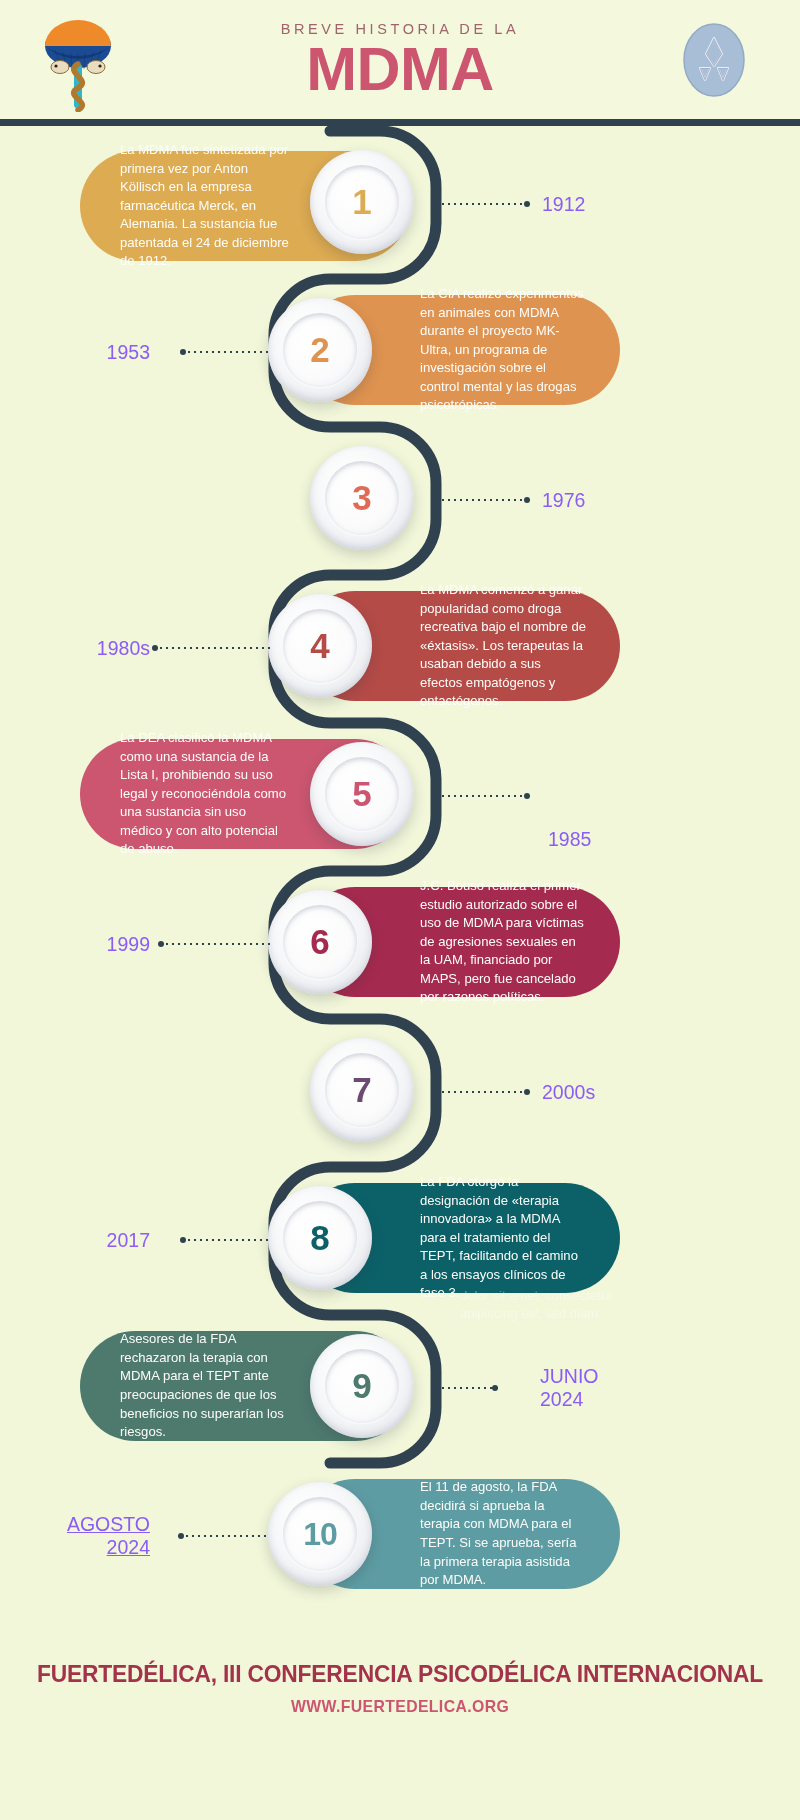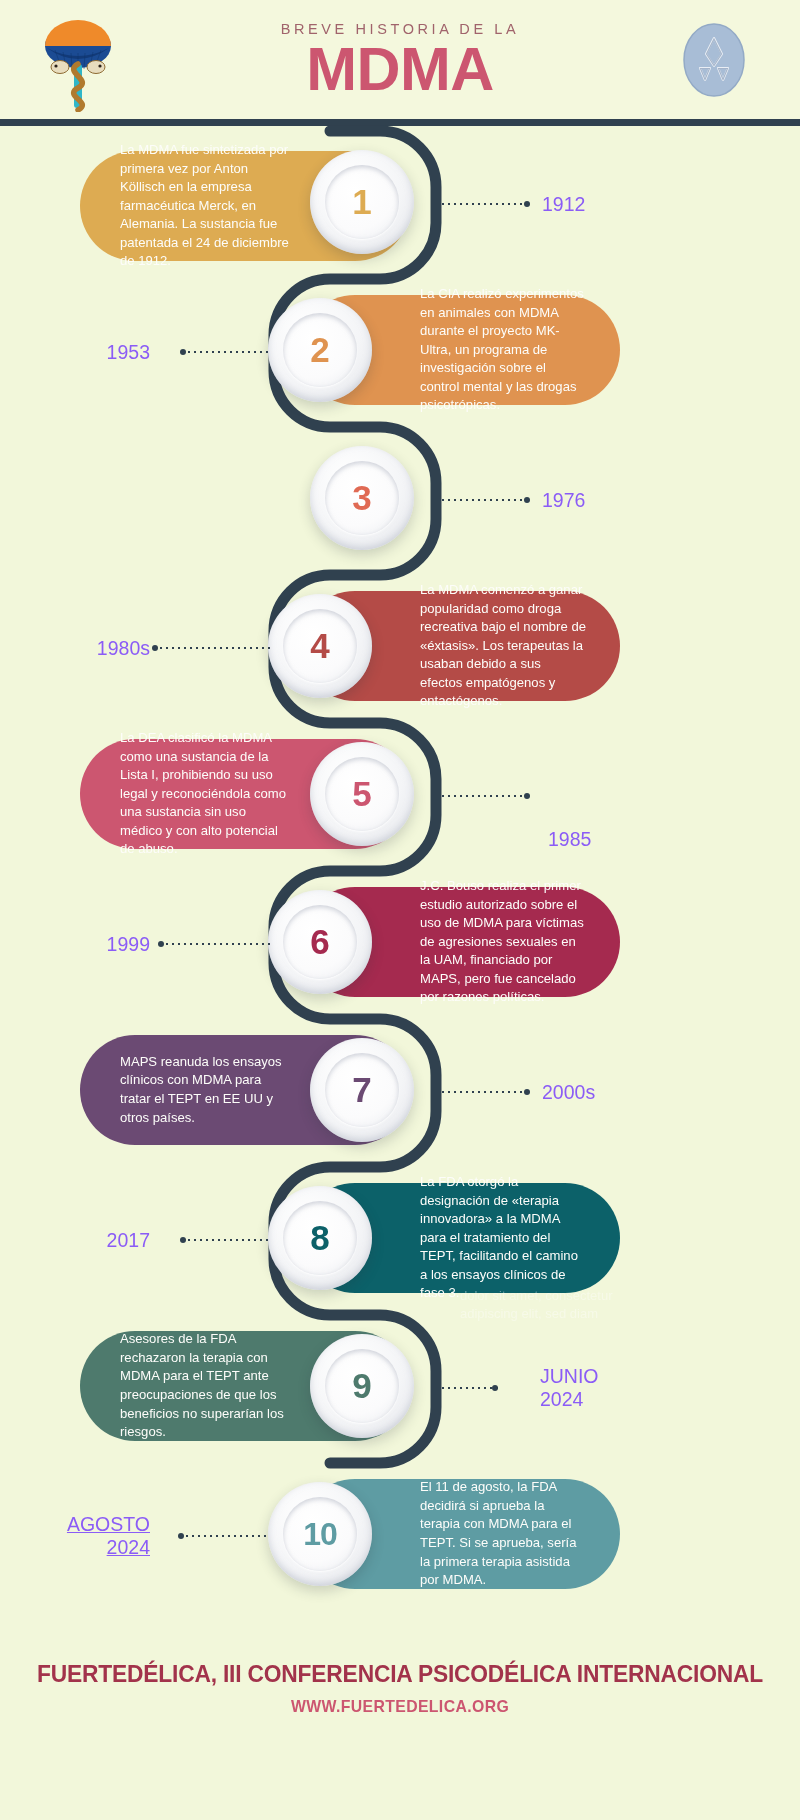--- a/index.html
+++ b/index.html
@@ -261,9 +261,6 @@
   </div>
 
   <div class="row" style="top:906px;height:130px;">
-    <div class="bubble left" style="left:80px;top:10px;width:330px;height:110px;background:#6b4a73;">
-      <p>MAPS reanuda los ensayos clínicos con MDMA para tratar el TEPT en EE UU y otros países.</p>
-    </div>
     <div class="medal" style="left:310px;top:13px;">
       <span style="color:#6b4a73;">7</span>
     </div>

